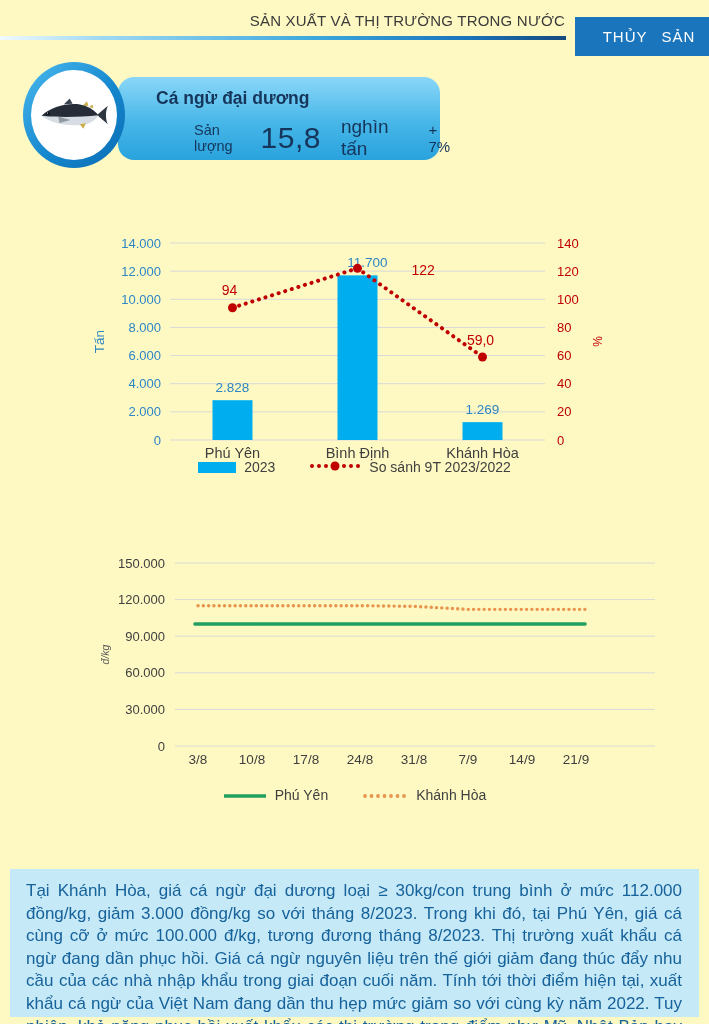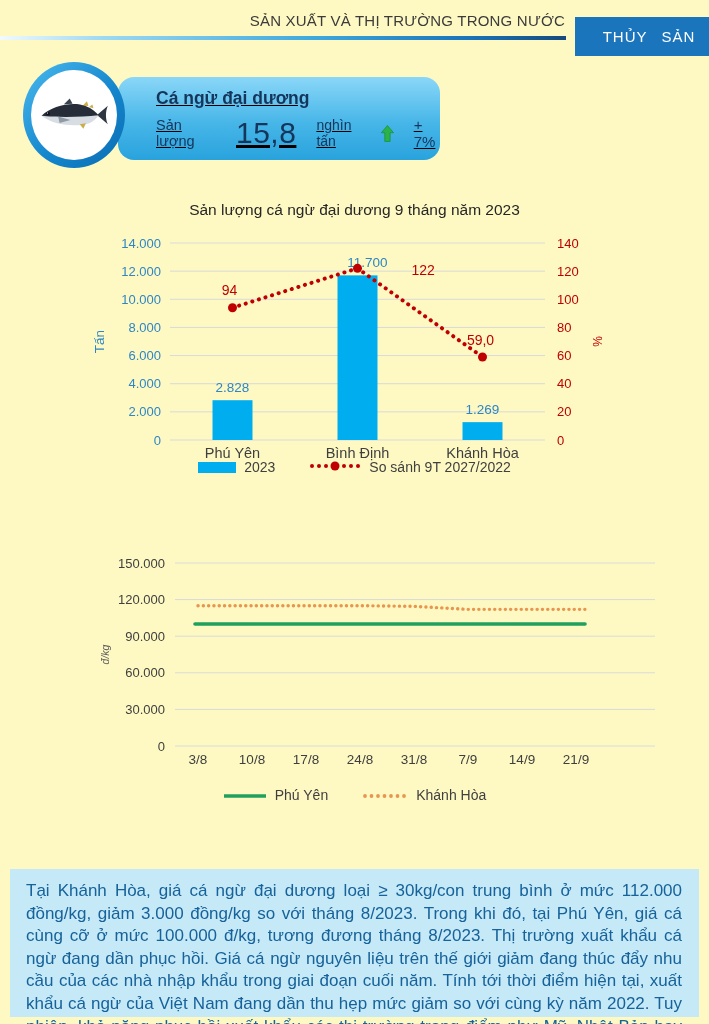--- a/index.html
+++ b/index.html
@@ -23,7 +23,7 @@
               display:flex;align-items:center;justify-content:center;}
   .summary-card{position:absolute;top:77px;left:118px;width:322px;height:83px;border-radius:16px;
                 background:linear-gradient(180deg,#8ad7f8 0%,#47b6e8 55%,#29a3dd 100%);
-                padding-left:38px;box-sizing:border-box;z-index:1;text-decoration:underline;}
+                padding-left:38px;box-sizing:border-box;z-index:1;}
   .species{padding-top:11px;font-size:17.5px;font-weight:bold;color:#15355b;}
   .metrics{margin-top:7px;display:flex;align-items:center;gap:20px;color:#15355b;}
   .metric-label{font-size:14.5px;margin-right:8px;}

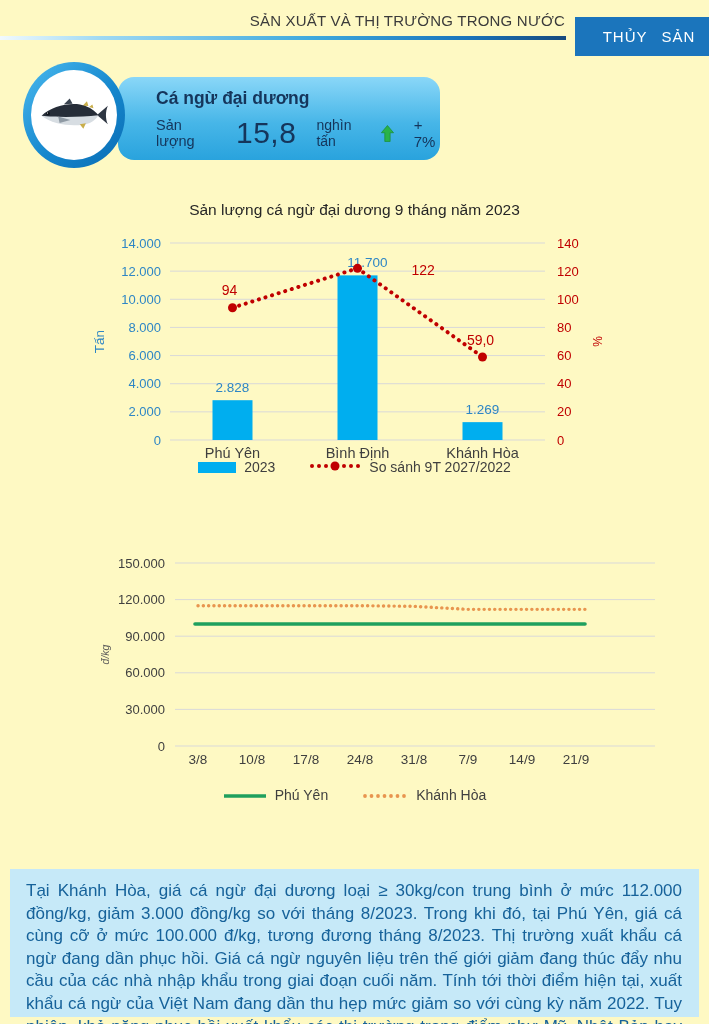--- a/index.html
+++ b/index.html
@@ -25,7 +25,7 @@
                 background:linear-gradient(180deg,#8ad7f8 0%,#47b6e8 55%,#29a3dd 100%);
                 padding-left:38px;box-sizing:border-box;z-index:1;}
   .species{padding-top:11px;font-size:17.5px;font-weight:bold;color:#15355b;}
-  .metrics{margin-top:7px;display:flex;align-items:center;gap:20px;color:#15355b;}
+  .metrics{margin-top:7px;display:flex;align-items:center;gap:20px;color:#15355b;margin-left:38px;}
   .metric-label{font-size:14.5px;margin-right:8px;}
   .metric-value{font-size:30px;letter-spacing:.5px;}
   .metric-unit{font-size:14px;}

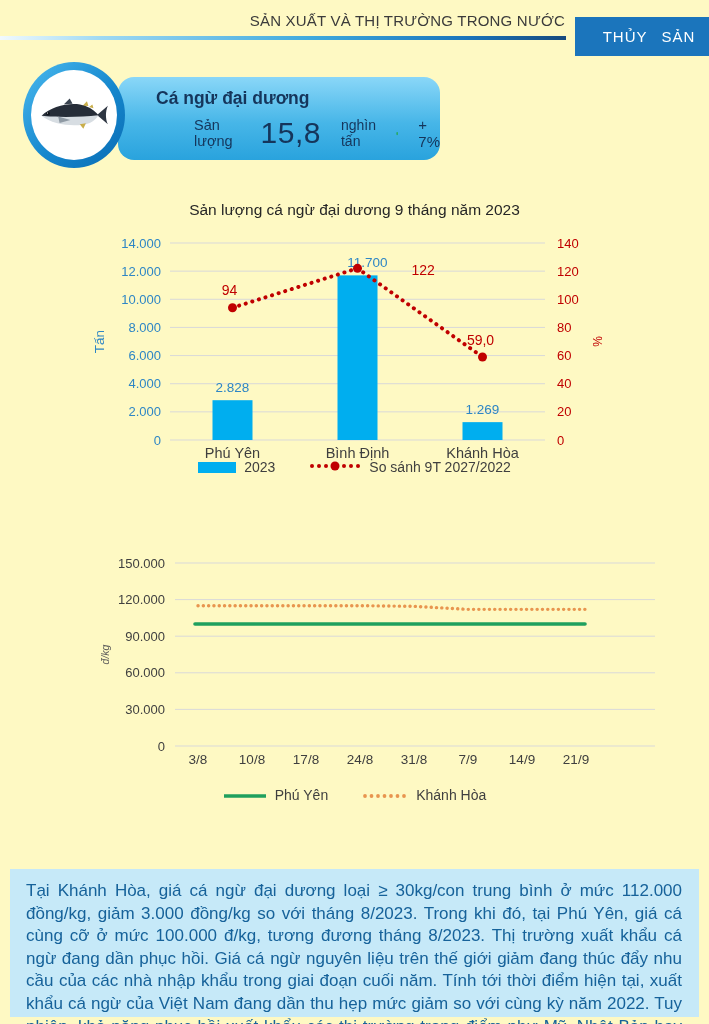--- a/index.html
+++ b/index.html
@@ -28,7 +28,7 @@
   .metrics{margin-top:7px;display:flex;align-items:center;gap:20px;color:#15355b;margin-left:38px;}
   .metric-label{font-size:14.5px;margin-right:8px;}
   .metric-value{font-size:30px;letter-spacing:.5px;}
-  .metric-unit{font-size:14px;}
+  .metric-unit{font-size:19px;}
   .metric-change{font-size:15px;}
 
   

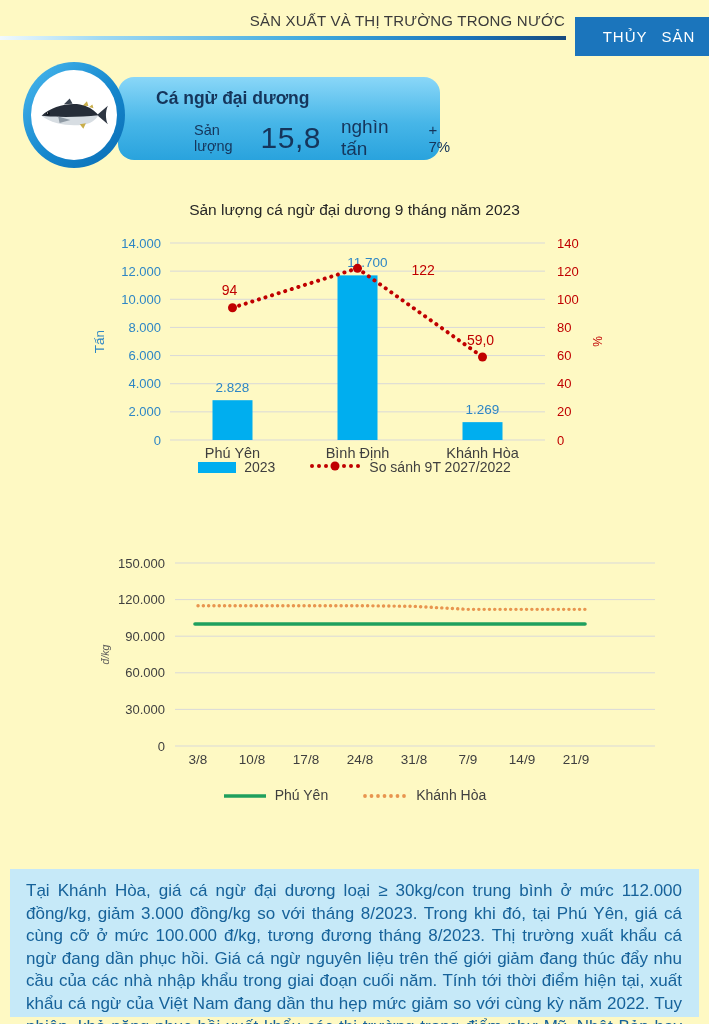--- a/index.html
+++ b/index.html
@@ -90,7 +90,6 @@
     </div>
   </div>
 
-  <div class="chart-title" id="chart1-title">Sản lượng cá ngừ đại dương 9 tháng năm 2023</div>
   <svg id="chart1-svg" width="545" height="238">
       <line x1="82" y1="212" x2="457" y2="212" stroke="#d9d9d9" stroke-width="1"></line>
       <text x="73" y="216.5" text-anchor="end" fill="#2E86C5" font-size="13">0</text>

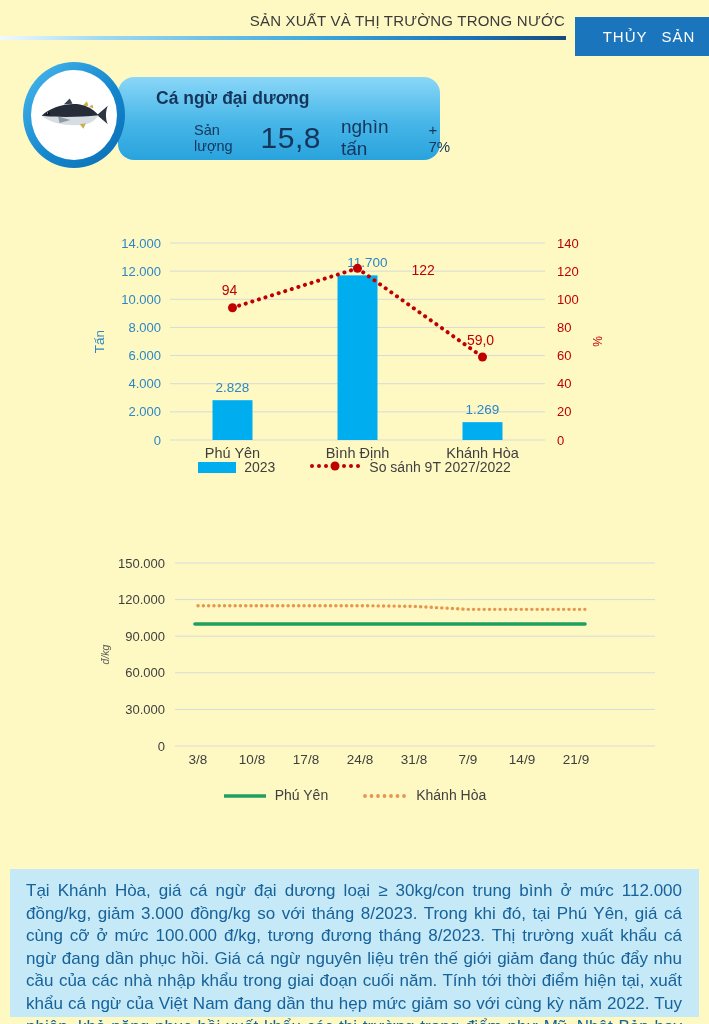--- a/index.html
+++ b/index.html
@@ -149,7 +149,7 @@
             <circle cx="49" cy="6" r="2" fill="#C00000"></circle>
             <circle cx="26" cy="6" r="4.5" fill="#C00000"></circle>
           </svg></span>
-      <span>So sánh 9T 2027/2022</span>
+      <span>So sánh 9T 2023/2022</span>
     </span>
   </div>
 

